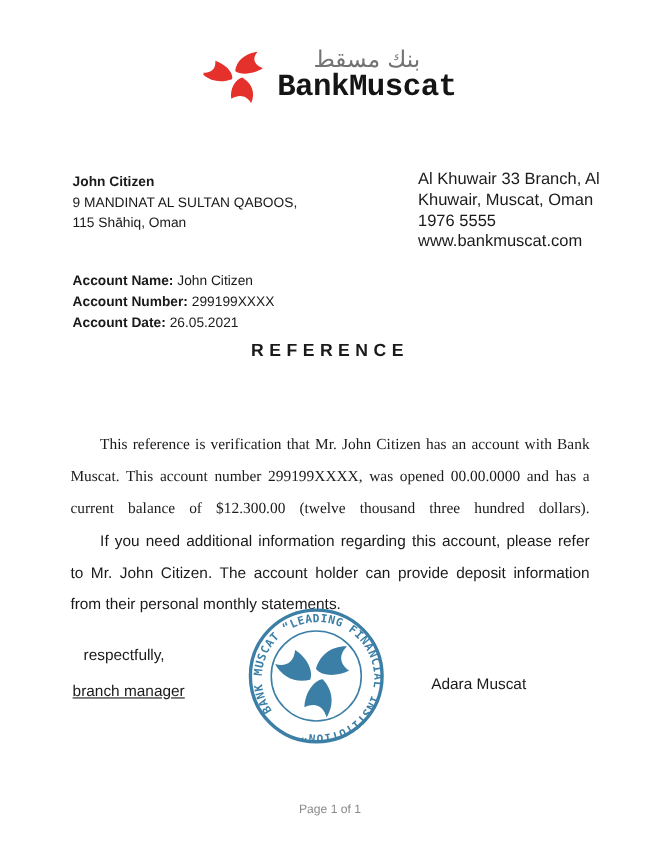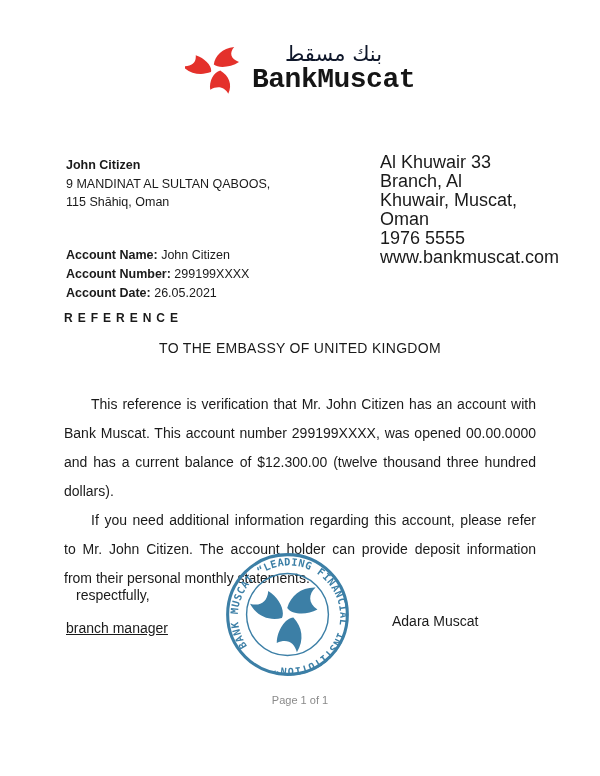--- a/index.html
+++ b/index.html
@@ -20,7 +20,7 @@
   .logo-text{display:flex;flex-direction:column;align-items:center;line-height:1;}
   .logo-arabic{
     font-family:"DejaVu Sans", sans-serif;
-    font-size:21px;letter-spacing:3px;color:#0f172a;
+    font-size:21px;letter-spacing:3px;color:#737373;
     direction:rtl;white-space:nowrap;margin-bottom:1px;
   }
   .logo-latin{

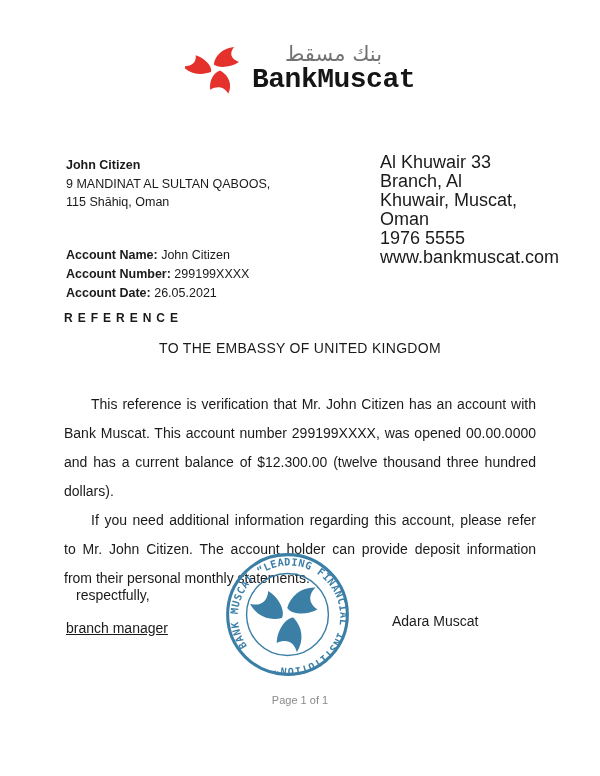--- a/index.html
+++ b/index.html
@@ -31,7 +31,7 @@
   
   .customer-block{position:absolute;left:66px;top:156px;font-size:12.5px;line-height:18.5px;}
   .customer-name{font-weight:bold;}
-  .branch-block{position:absolute;left:380px;top:153px;width:170px;font-size:18px;line-height:19px;}
+  .branch-block{position:absolute;left:380px;top:153px;width:170px;font-size:15px;line-height:19px;}
   
   .account-block{position:absolute;left:66px;top:246px;font-size:12.5px;line-height:19px;}
   .account-row .lbl{font-weight:bold;}

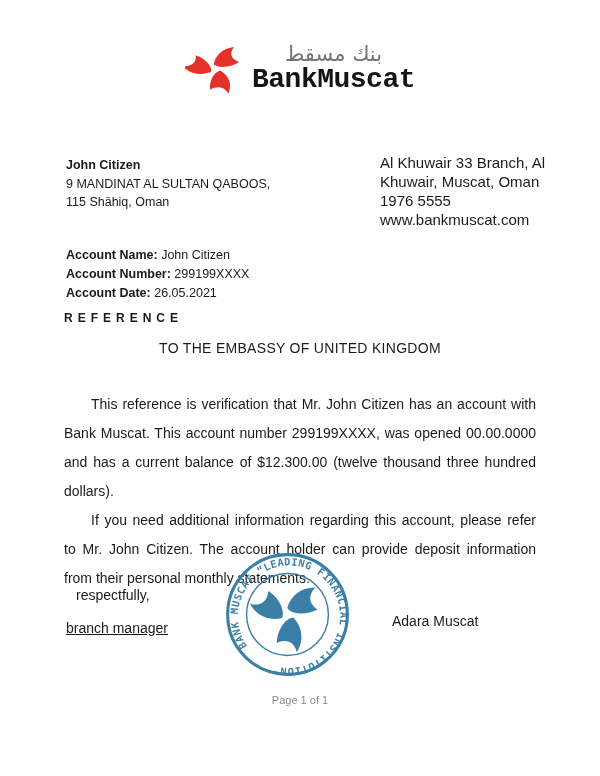--- a/index.html
+++ b/index.html
@@ -38,7 +38,7 @@
   
   .letter-title{
     position:absolute;left:64px;width:472px;top:311px;
-    font-size:12px;font-weight:bold;letter-spacing:5px;
+    text-align:center;font-size:16px;font-weight:bold;letter-spacing:5px;
   }
   .letter-subtitle{
     position:absolute;left:64px;width:472px;top:340px;

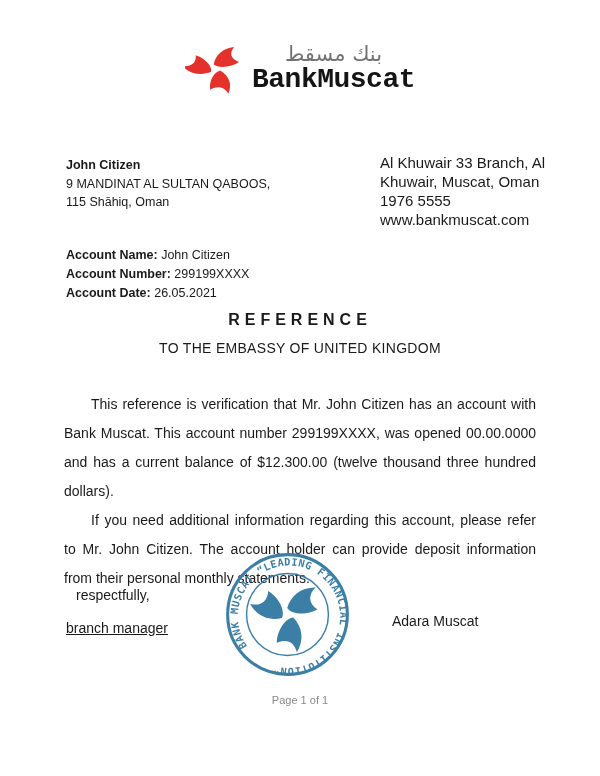--- a/index.html
+++ b/index.html
@@ -120,7 +120,6 @@
   </div>
 
   <div class="letter-title">REFERENCE</div>
-  <div class="letter-subtitle">TO THE EMBASSY OF UNITED KINGDOM</div>
 
   <div class="letter-body">
     <p class="stretch-last">This reference is verification that Mr. John Citizen has an account with Bank Muscat. This account number 299199XXXX, was opened 00.00.0000 and has a current balance of $12.300.00 (twelve thousand three hundred dollars).</p>

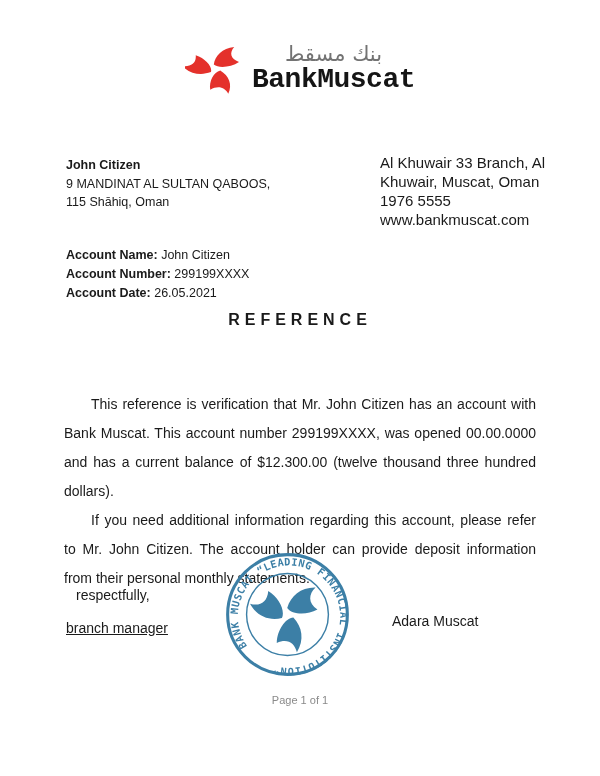--- a/index.html
+++ b/index.html
@@ -47,7 +47,7 @@
   
   .letter-body{position:absolute;left:64px;width:472px;top:390px;font-size:14px;line-height:29px;}
   .letter-body p{margin:0;text-align:justify;text-indent:27px;}
-  .letter-body p.stretch-last{text-align-last:justify;}
+  .letter-body p.stretch-last{text-align-last:justify;font-family:Liberation Serif, serif;}
   
   .closing{position:absolute;left:76px;top:587px;font-size:14px;}
   .signer-title{position:absolute;left:66px;top:620px;font-size:14px;text-decoration:underline;}

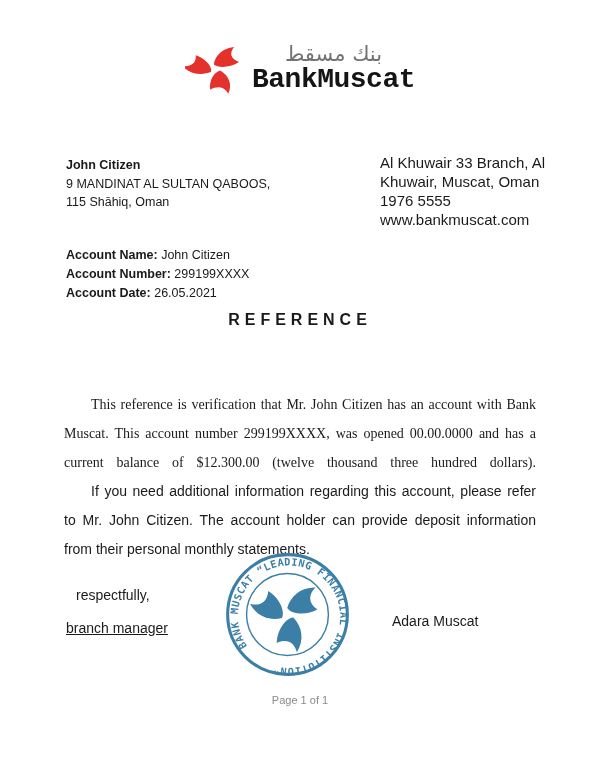--- a/index.html
+++ b/index.html
@@ -61,7 +61,7 @@
   }
   
   .page-footer{
-    position:absolute;left:0;right:0;top:694px;
+    position:absolute;left:0;right:0;top:730px;
     text-align:center;font-size:11px;color:#8a8a8a;
   }
   .defs-holder{position:absolute;width:0;height:0;overflow:hidden;}

